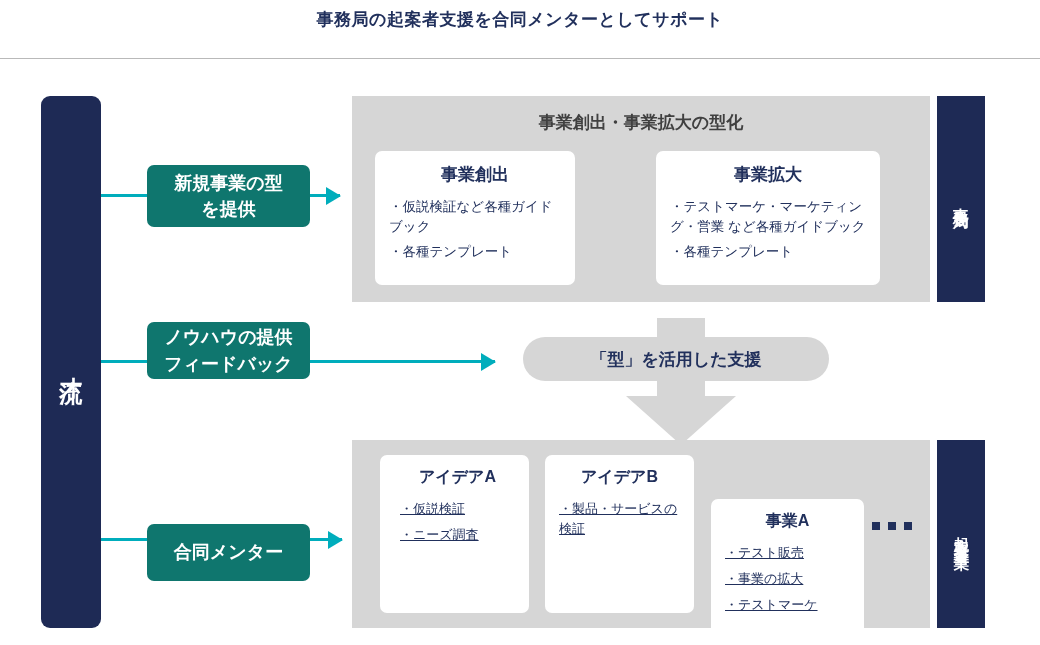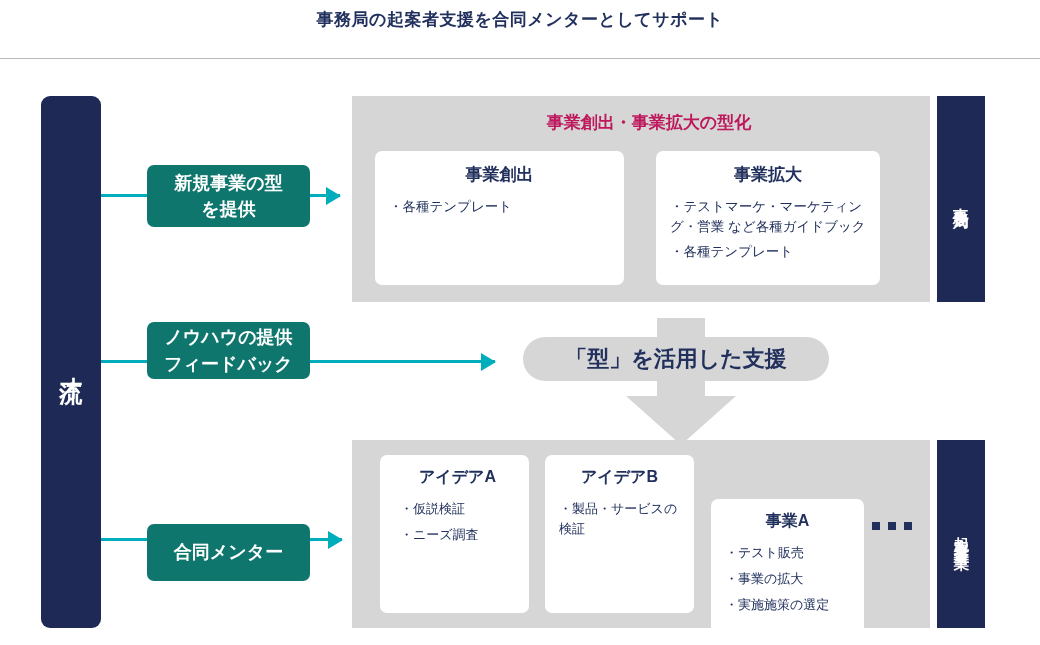--- a/index.html
+++ b/index.html
@@ -119,12 +119,12 @@
 
   .panel-heading {
     position: absolute;
-    left: 8px; top: 15px;
+    left: 0; top: 15px;
     width: 100%;
     text-align: center;
     font-size: 17px;
     font-weight: 700;
-    color: #be185d;
+    color: #404040;
   }
 
   

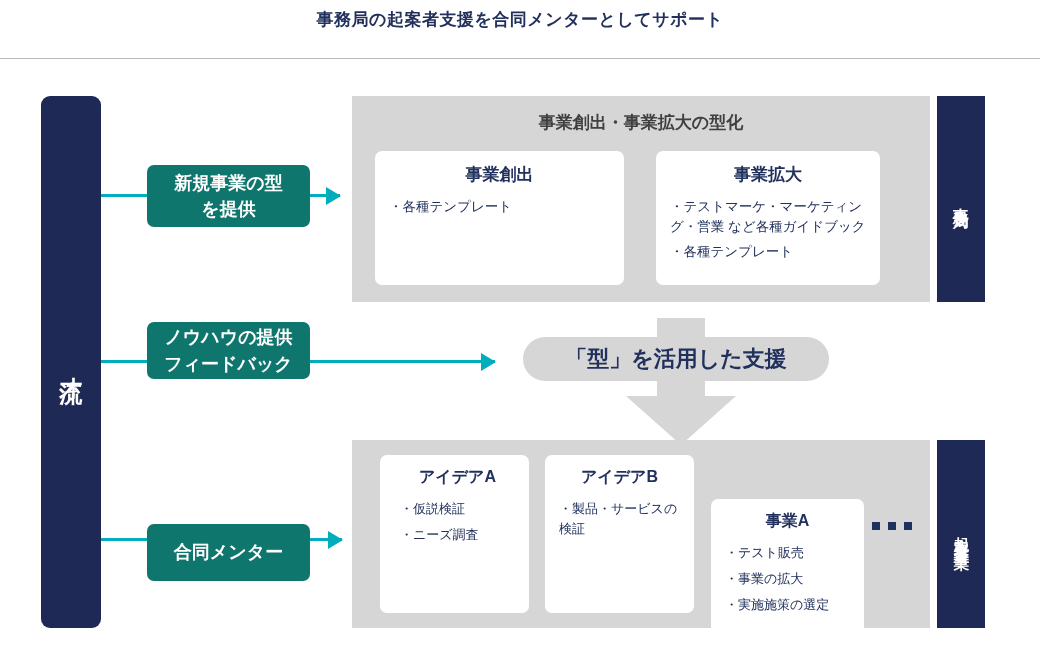--- a/index.html
+++ b/index.html
@@ -149,7 +149,7 @@
   }
   .card-bullets .bullet-line { margin-bottom: 4px; }
 
-  .card-sozo   { left: 375px; top: 151px; width: 249px; height: 134px; }
+  .card-sozo   { left: 375px; top: 151px; width: 200px; height: 134px; }
   .card-kakudai{ left: 656px; top: 151px; width: 224px; height: 134px; }
 
   .card-idea-a { left: 380px; top: 455px; width: 149px; height: 158px; padding-left: 20px; }

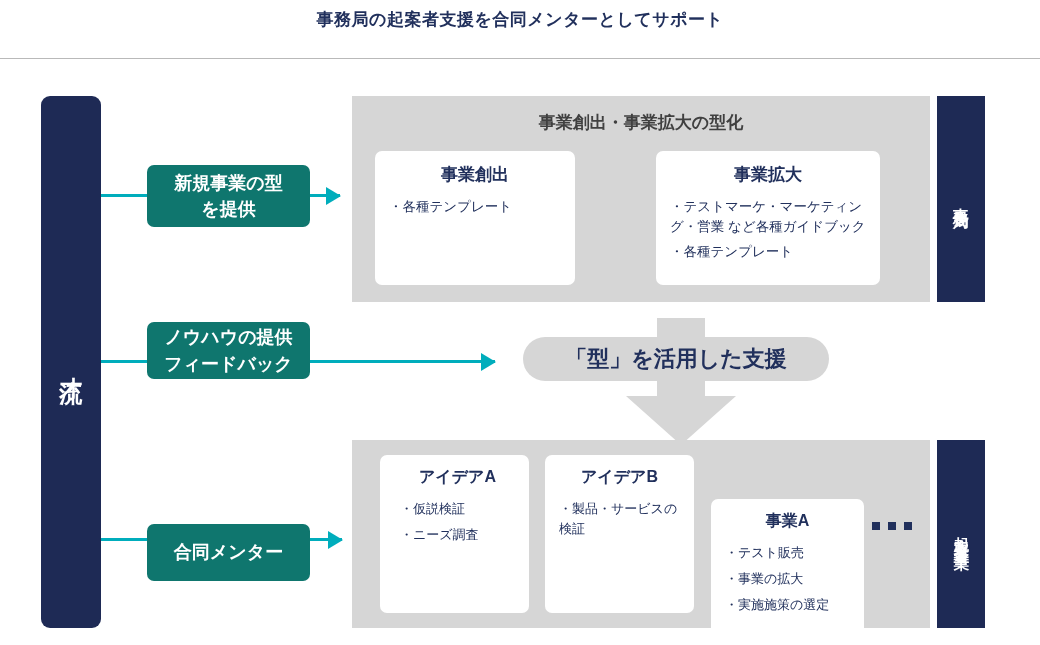--- a/index.html
+++ b/index.html
@@ -269,6 +269,7 @@
 <div class="card card-sozo">
   <div class="card-title">事業創出</div>
   <div class="card-bullets">
+    <div class="bullet-line">・仮説検証など各種ガイドブック</div>
     <div class="bullet-line">・各種テンプレート</div>
   </div>
 </div>

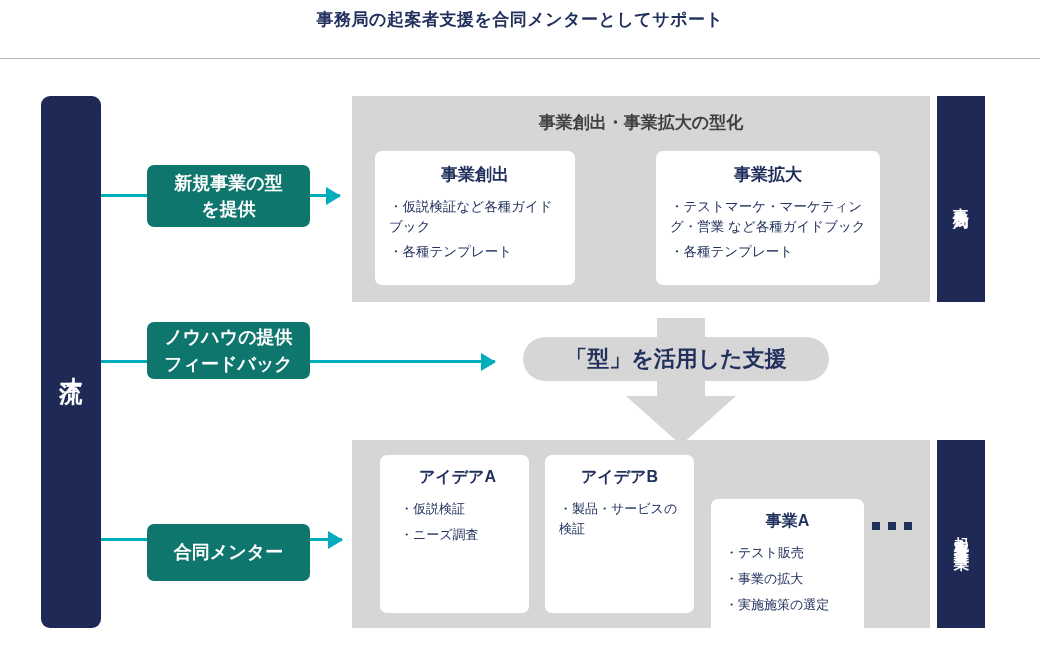--- a/index.html
+++ b/index.html
@@ -208,7 +208,7 @@
     display: flex;
     align-items: center;
     justify-content: center;
-    font-size: 22px;
+    font-size: 17px;
     font-weight: 700;
     color: #21305c;
     z-index: 2;

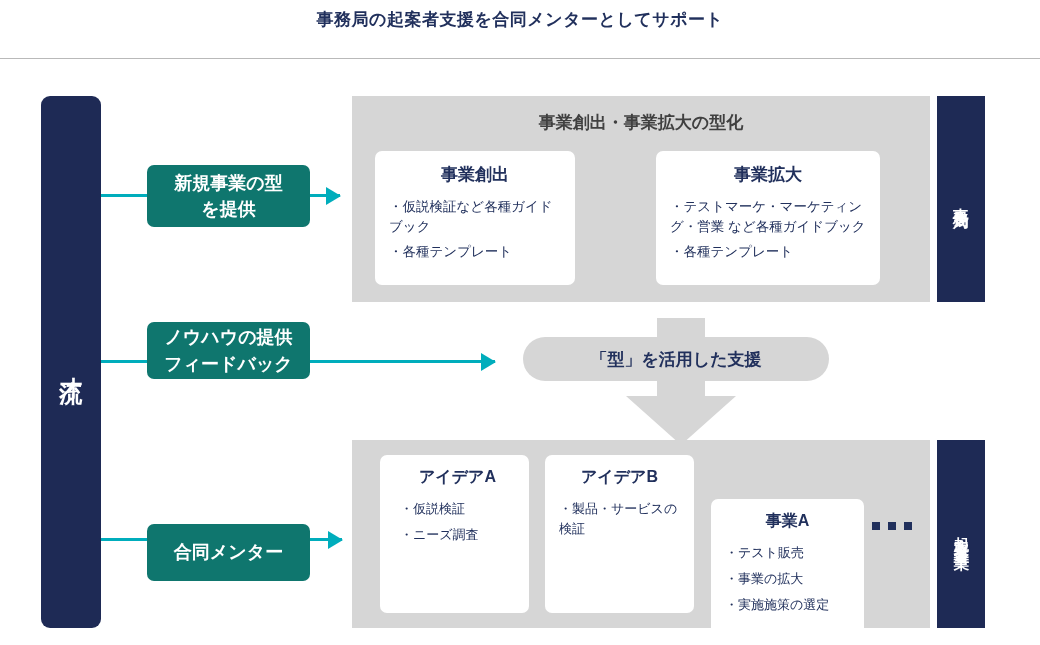--- a/index.html
+++ b/index.html
@@ -158,7 +158,7 @@
 
   .card-small .card-title { font-size: 16px; margin-bottom: 11px; }
   .card-small .card-bullets { font-size: 13px; line-height: 1.55; }
-  .card-small .card-bullets .bullet-line { margin-bottom: 6px; }
+  .card-small .card-bullets .bullet-line { margin-bottom: 6px; text-decoration: underline; }
 
   
   .ellipsis-dots {

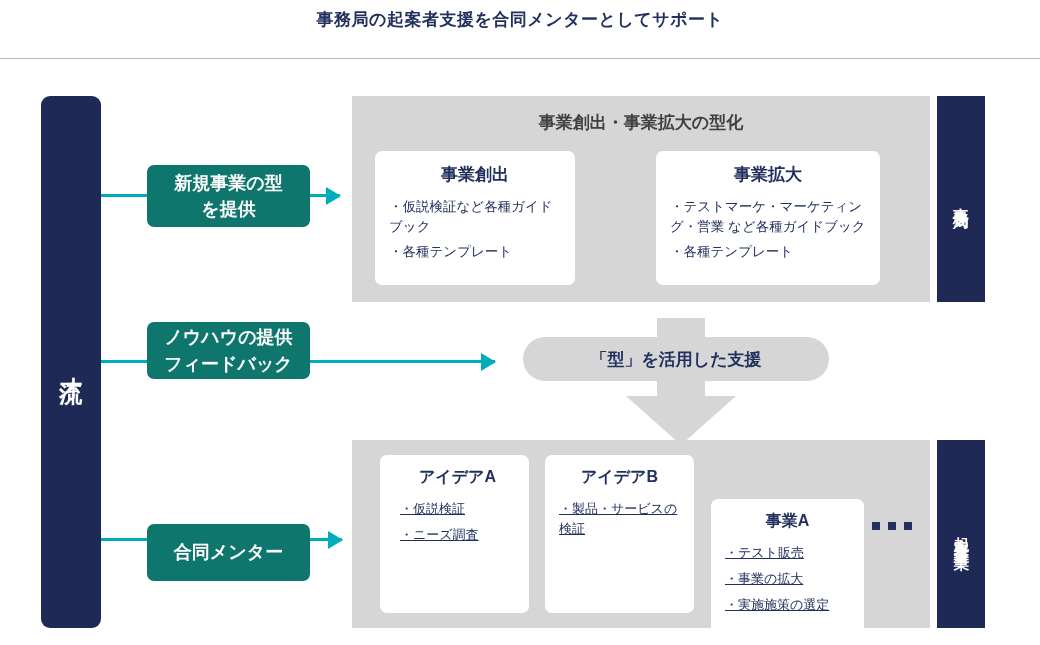--- a/index.html
+++ b/index.html
@@ -318,7 +318,7 @@
   <div class="card-bullets">
     <div class="bullet-line">・テスト販売</div>
     <div class="bullet-line">・事業の拡大</div>
-    <div class="bullet-line">・実施施策の選定</div>
+    <div class="bullet-line">・テストマーケ</div>
   </div>
 </div>
 

